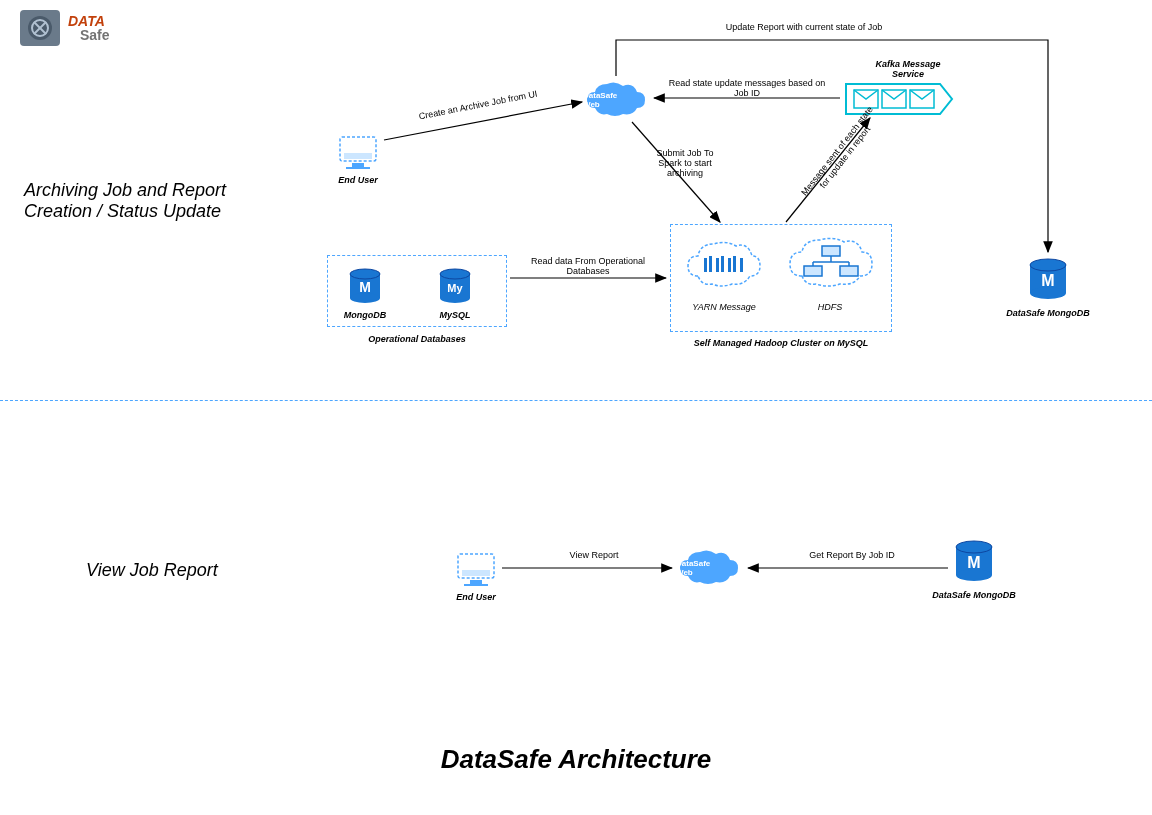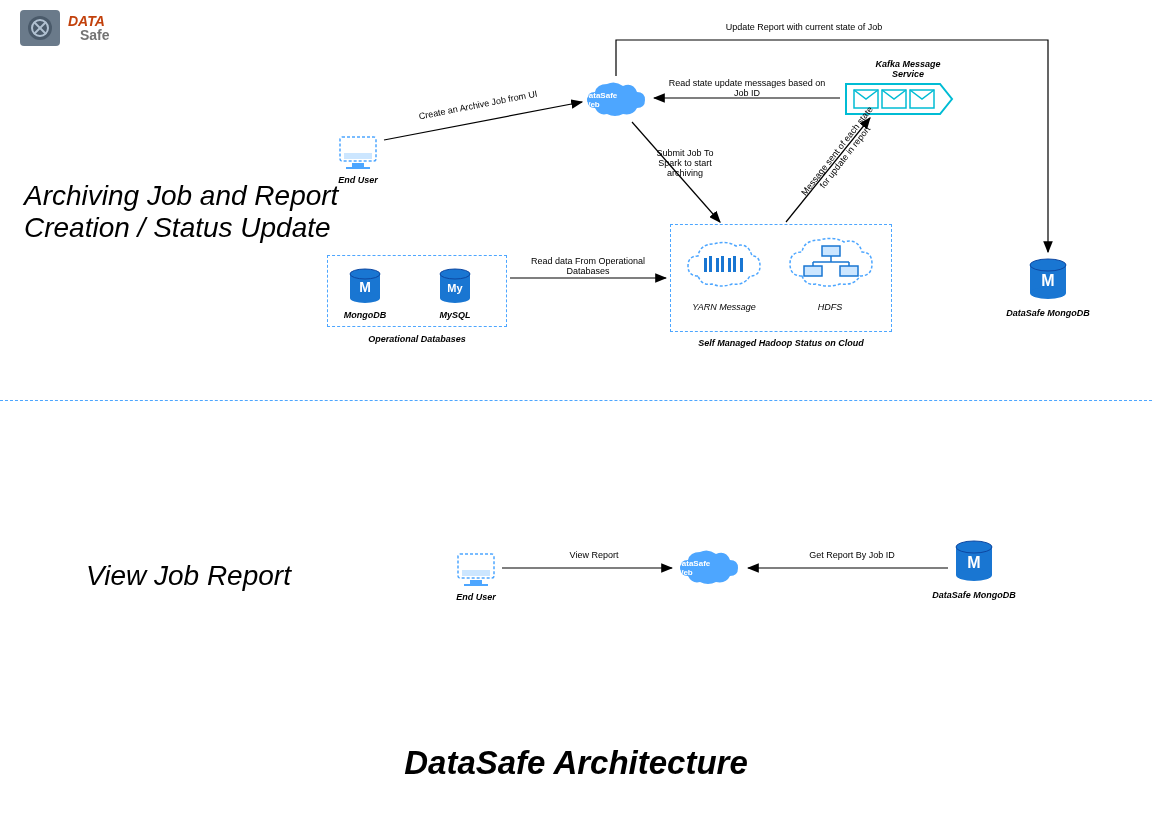--- a/index.html
+++ b/index.html
@@ -7,7 +7,7 @@
   .abs { position: absolute; }
   .label { font-size: 9px; text-align: center; color: #000; }
   .label-bold { font-weight: bold; font-style: italic; }
-  .section-title { font-style: italic; font-size: 28px; color: #000; }
+  .section-title { font-style: italic; font-size: 18px; color: #000; }
   .main-title { font-style: italic; font-weight: bold; font-size: 33px; color: #000; text-align: center; }
   .dashed-box { border: 1.5px dashed #4da6ff; }
   .divider { border-top: 1.5px dashed #4da6ff; }

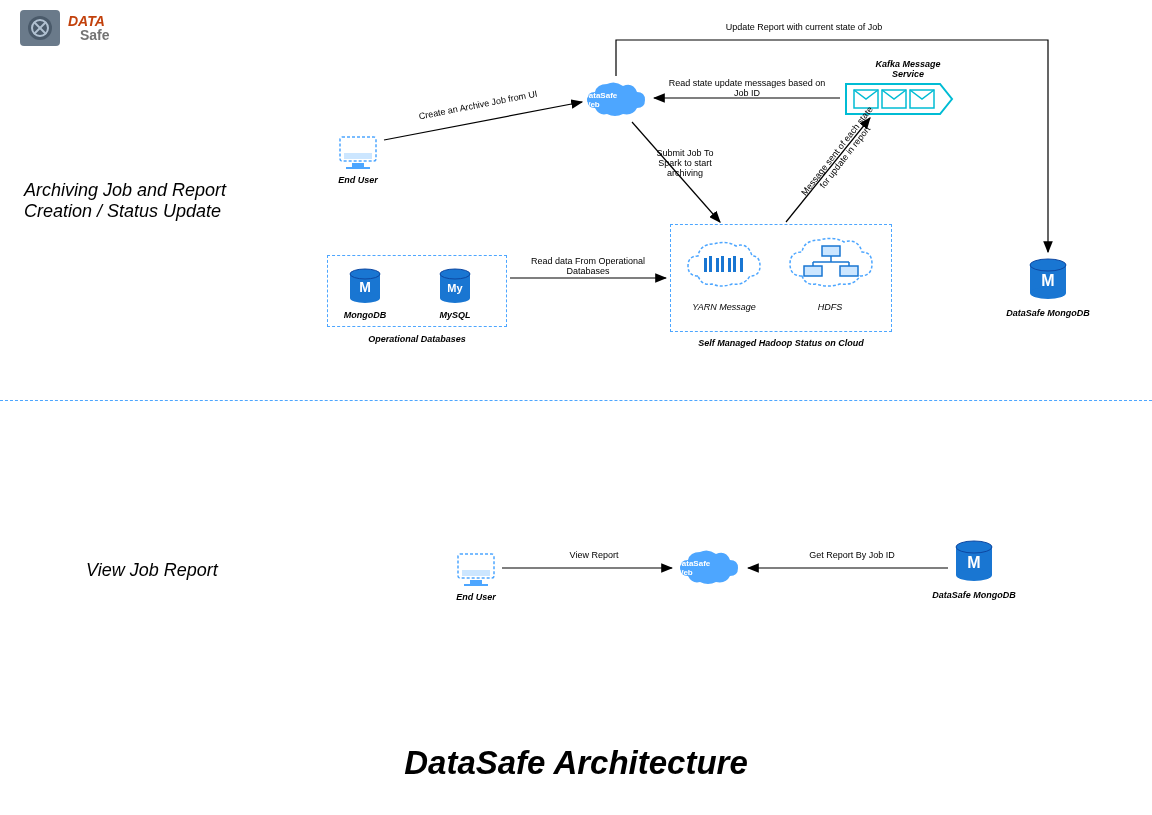--- a/index.html
+++ b/index.html
@@ -123,7 +123,7 @@
   </svg>
 </div>
 <div class="abs label" style="left:790px; top:302px; width:80px; font-style:italic;">HDFS</div>
-<div class="abs label label-bold" style="left:670px; top:338px; width:222px;">Self Managed Hadoop Status on Cloud</div>
+<div class="abs label label-bold" style="left:670px; top:338px; width:222px;">Self Managed Hadoop Cluster on MySQL</div>
 
 <div class="abs" style="left:1028px; top:258px;">
   <svg width="40" height="44">

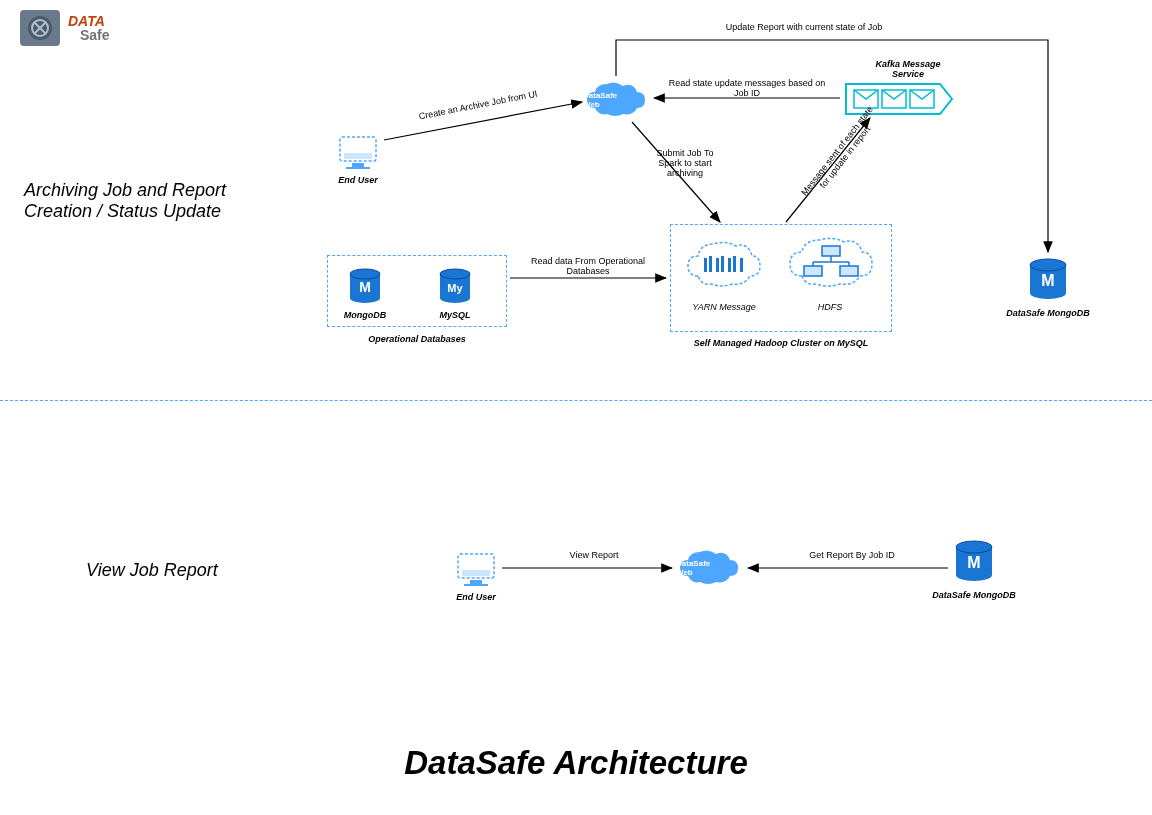--- a/index.html
+++ b/index.html
@@ -8,7 +8,7 @@
   .label { font-size: 9px; text-align: center; color: #000; }
   .label-bold { font-weight: bold; font-style: italic; }
   .section-title { font-style: italic; font-size: 18px; color: #000; }
-  .main-title { font-style: italic; font-weight: bold; font-size: 33px; color: #000; text-align: center; }
+  .main-title { font-style: italic; font-weight: bold; font-size: 26px; color: #000; text-align: center; }
   .dashed-box { border: 1.5px dashed #4da6ff; }
   .divider { border-top: 1.5px dashed #4da6ff; }
   .cloud-label { font-size: 8px; font-weight: bold; color: #fff; line-height: 1.1; }

